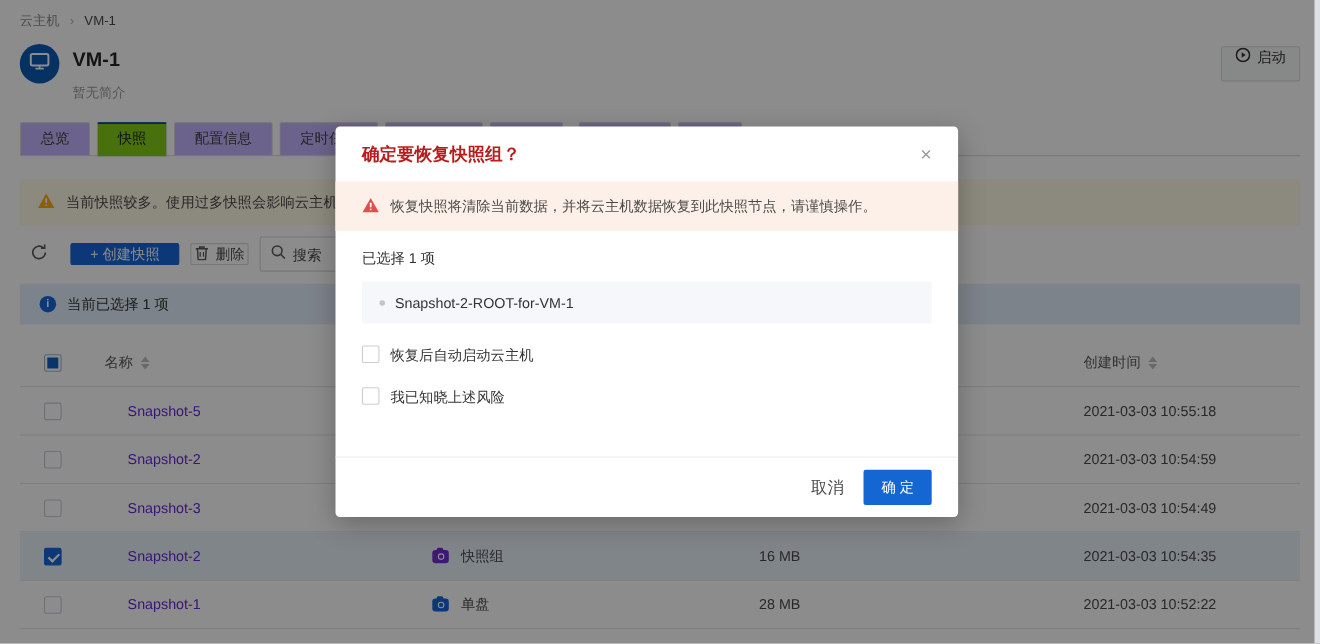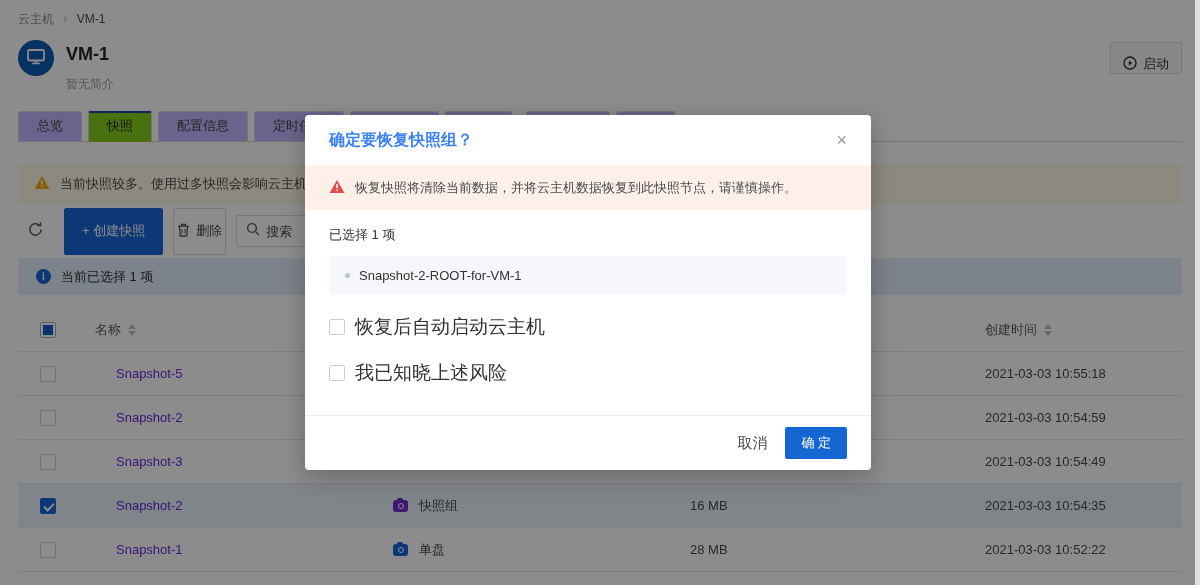--- a/index.html
+++ b/index.html
@@ -20,7 +20,7 @@
 
   .start-btn { position:absolute; top:42px; right:18px; height:32px; padding:0 12px;
                background:#f6f7f8; border:1px solid #dcdcdc; border-radius:2px;
-               display:flex; align-items:flex-end; gap:6px; font-size:13px; color:#333; cursor:pointer; }
+               display:flex; align-items:flex-start; gap:6px; font-size:13px; color:#333; cursor:pointer; }
 
   
   .tabbar { position:absolute; top:112px; left:18px; right:18px; height:30px;

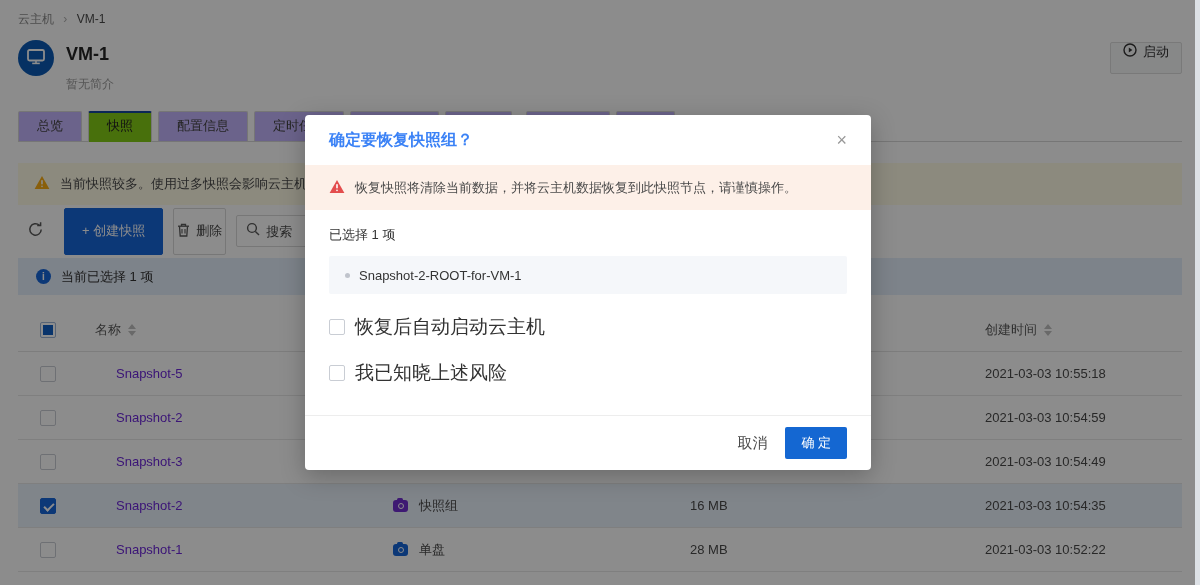--- a/index.html
+++ b/index.html
@@ -100,7 +100,7 @@
   .modal { position:absolute; left:305px; top:115px; width:566px; height:355px; background:#fff;
            border-radius:4px; box-shadow:0 6px 24px rgba(0,0,0,0.25); z-index:4; }
   .modal-header { height:50px; display:flex; align-items:center; justify-content:space-between; padding:0 24px; }
-  .modal-title { font-size:16px; font-weight:bold; color:#3b82f6; }
+  .modal-title { font-size:16px; font-weight:bold; color:#b91c1c; }
   .modal-close { font-size:18px; color:#999; cursor:pointer; line-height:1; }
   .modal-alert { height:45px; background:#fdf0e8; display:flex; align-items:center; gap:10px;
                  padding:0 24px; font-size:13px; color:#4a4a4a; }

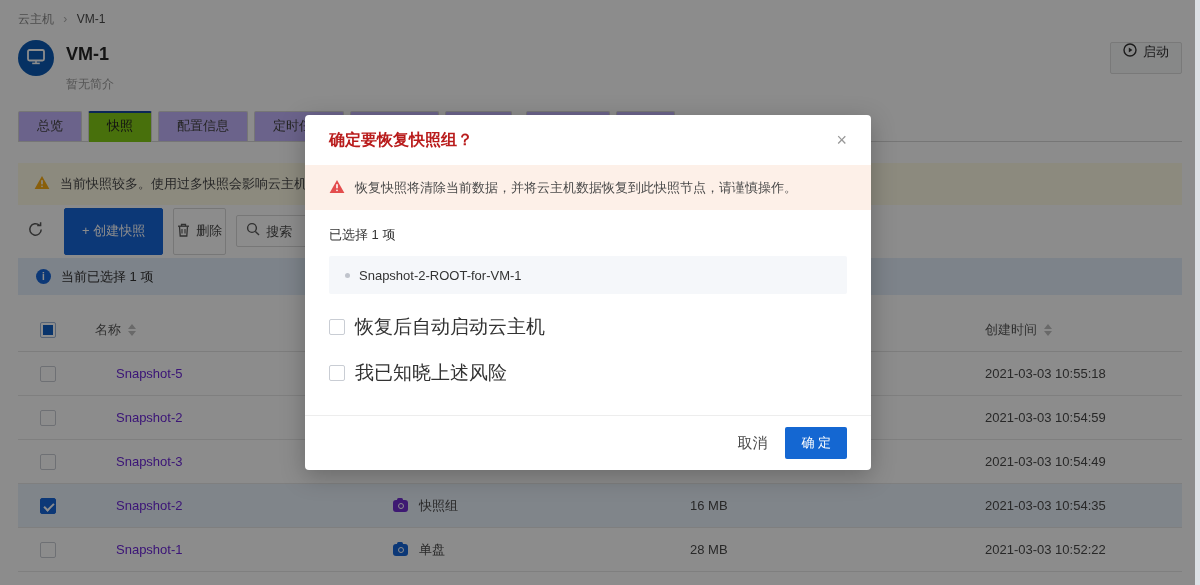--- a/index.html
+++ b/index.html
@@ -42,7 +42,7 @@
   .toolbar { position:absolute; top:215px; left:18px; height:32px; display:flex; align-items:center; }
   .icon-btn { width:34px; height:32px; display:flex; align-items:center; justify-content:center;
               background:transparent; border:none; cursor:pointer; }
-  .btn { height:47px; border-radius:2px; font-size:13px; display:flex; align-items:center;
+  .btn { height:20px; border-radius:2px; font-size:13px; display:flex; align-items:center;
          justify-content:center; cursor:pointer; }
   .btn-primary { background:#1766d9; color:#fff; border:1px solid #1766d9; padding:0 17px; margin-left:12px; }
   .btn-default { background:#fff; color:#4a4a4a; border:1px solid #d9d9d9; padding:0 3px; margin-left:10px; gap:6px;text-align:center; }

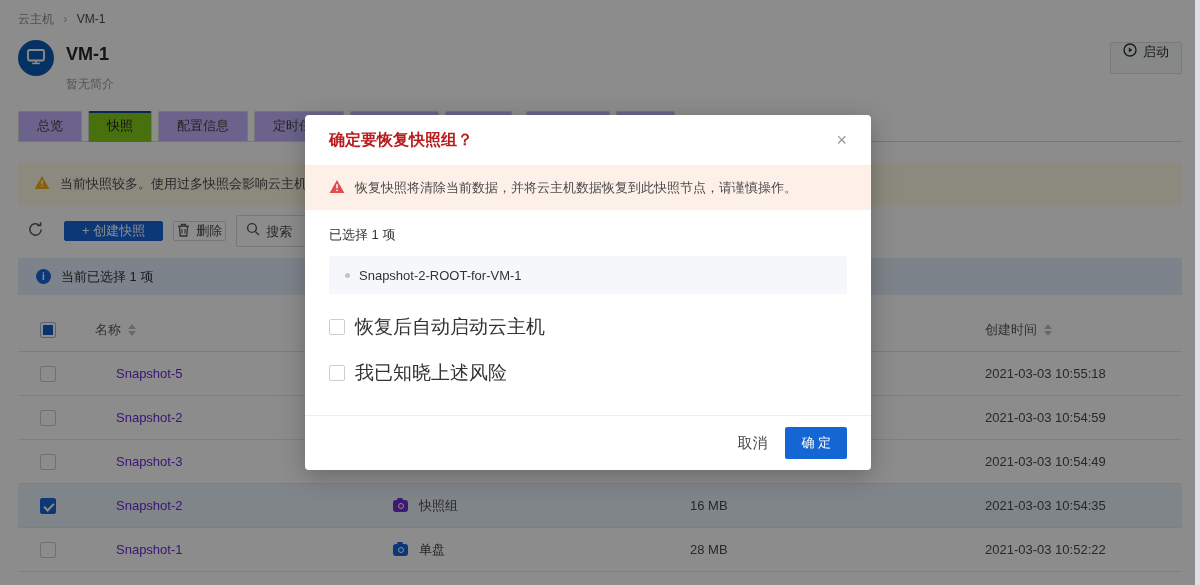--- a/index.html
+++ b/index.html
@@ -109,7 +109,7 @@
   .sel-list { background:#f5f7fa; border-radius:2px; height:38px; display:flex; align-items:center;
               gap:9px; padding:0 16px; font-size:13px; color:#333; }
   .dot { width:5px; height:5px; border-radius:50%; background:#c0c4cc; flex:0 0 auto; }
-  .chk-row { display:flex; align-items:center; gap:10px; font-size:19px; color:#333; margin-top:20px; cursor:pointer; }
+  .chk-row { display:flex; align-items:flex-start; gap:10px; font-size:13px; color:#333; margin-top:20px; cursor:pointer; }
   .chk-row:first-of-type { margin-top:28px; }
   .modal-footer { position:absolute; left:0; right:0; bottom:0; height:55px; border-top:1px solid #ededed;
                   display:flex; align-items:center; justify-content:flex-end; gap:18px; padding:0 24px; }

